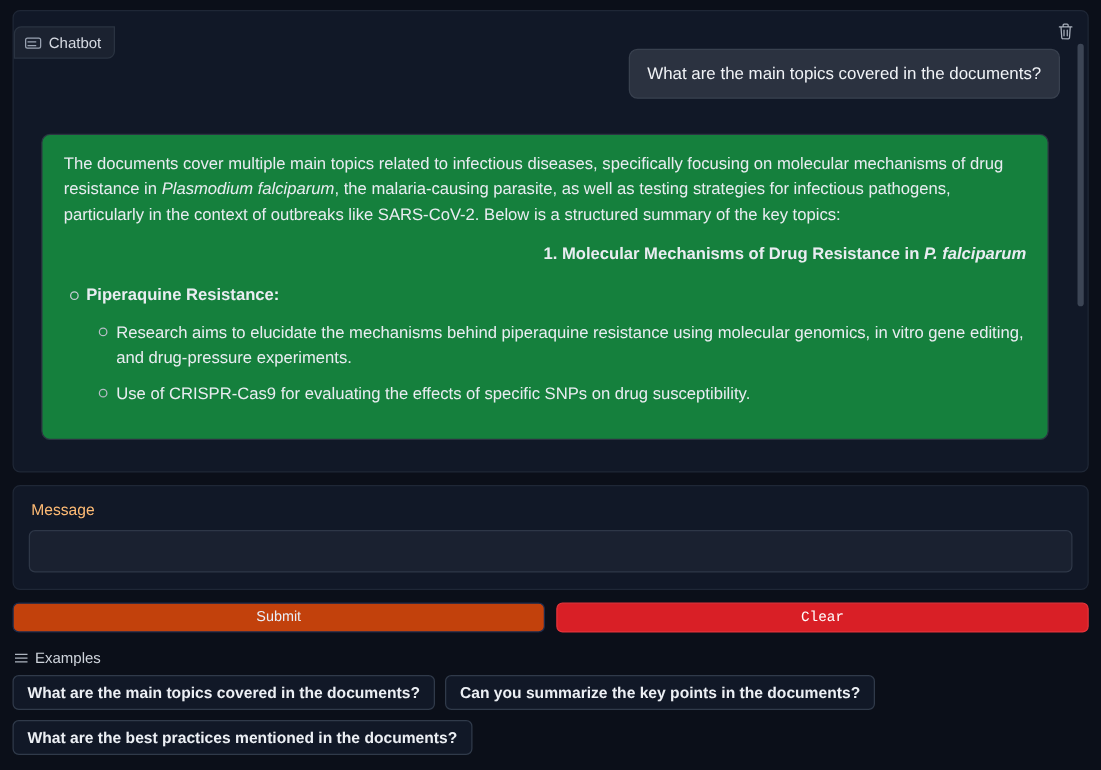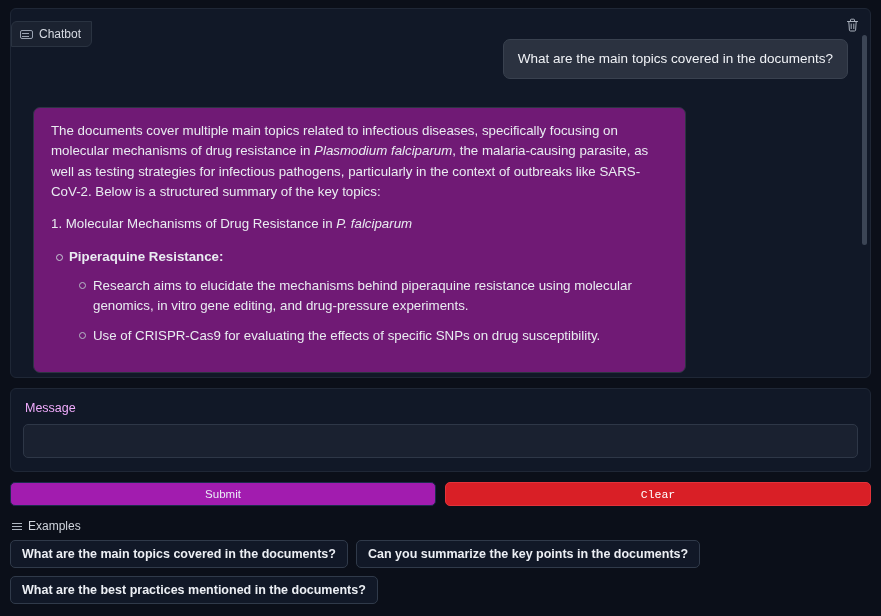--- a/index.html
+++ b/index.html
@@ -104,11 +104,11 @@
     margin-top: 28px;
   }
   .bubble-bot {
-    background: #701a75;
+    background: #15803d;
     border: 1px solid #2c3442;
     border-radius: 7px;
     padding: 13px 17px 16px 17px;
-    width: 653px;
+    width: 806px;
     font-size: 13.3px;
     line-height: 1.55;
     color: #e9ecf1;

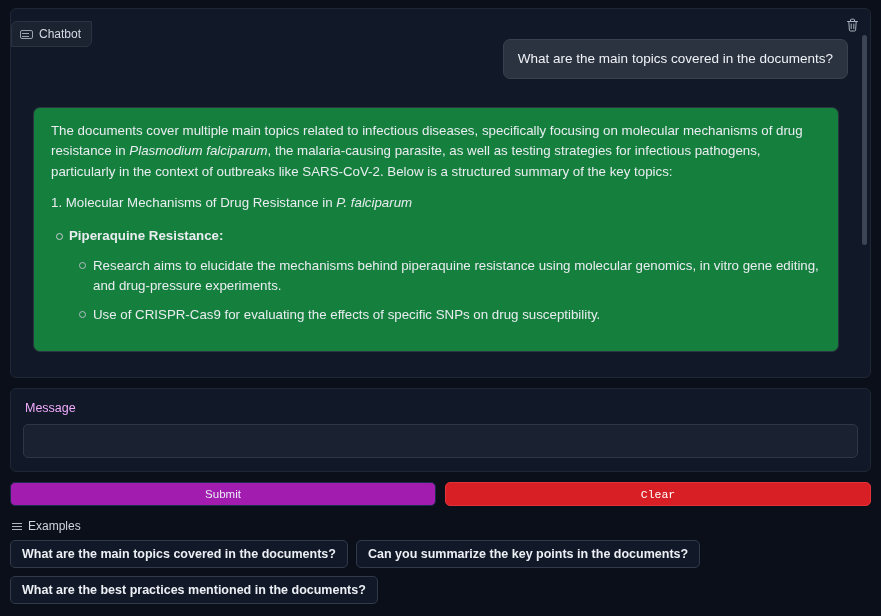--- a/index.html
+++ b/index.html
@@ -117,8 +117,9 @@
   .bubble-bot p:last-child { margin-bottom: 0; }
   .bubble-bot em { font-style: italic; }
   .bubble-bot .hdr {
-    font-weight: normal;
+    font-weight: bold;
     margin: 8px 0 12px 0;
+    text-align: right;
   }
   ul.lvl1 {
     margin: 0 0 6px 0;

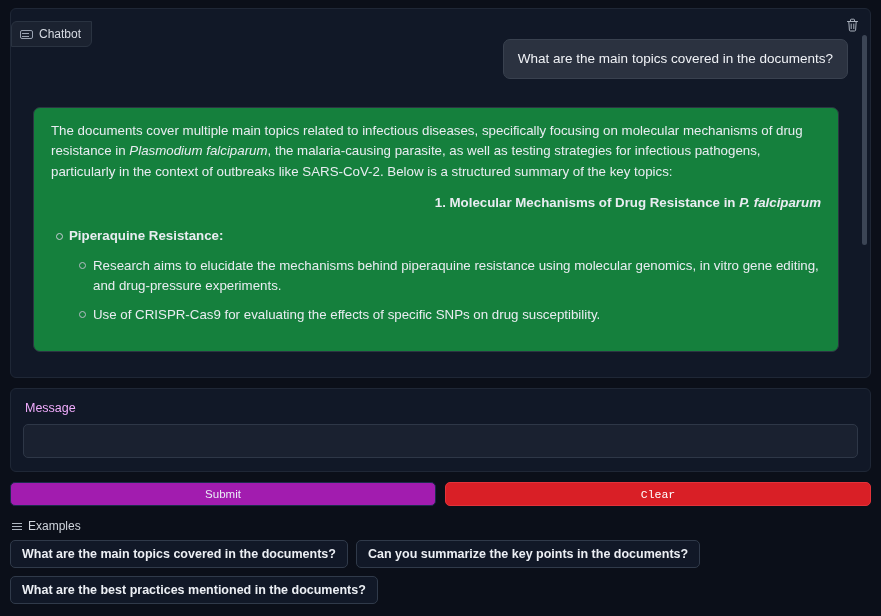--- a/index.html
+++ b/index.html
@@ -185,7 +185,7 @@
   }
   .message-label {
     font-size: 12.5px;
-    color: #f0abfc;
+    color: #fdba74;
     margin: 2px 0 9px 2px;
   }
   .message-input {

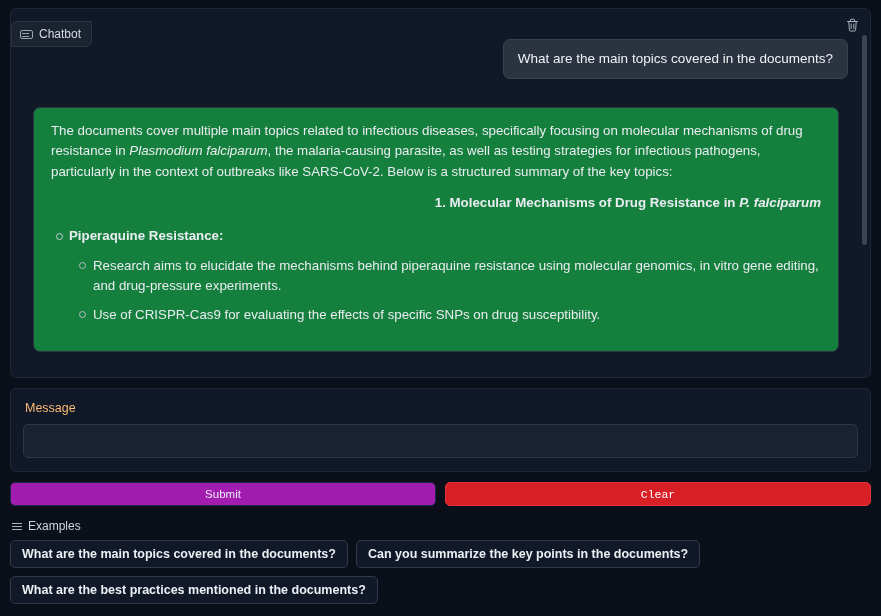--- a/index.html
+++ b/index.html
@@ -221,7 +221,7 @@
     font-family: "Liberation Sans", sans-serif;
   }
   .btn-submit {
-    background: #a21caf;
+    background: #c2410c;
     border-color: #1c2b4d;
     color: #e9edf6;
   }

